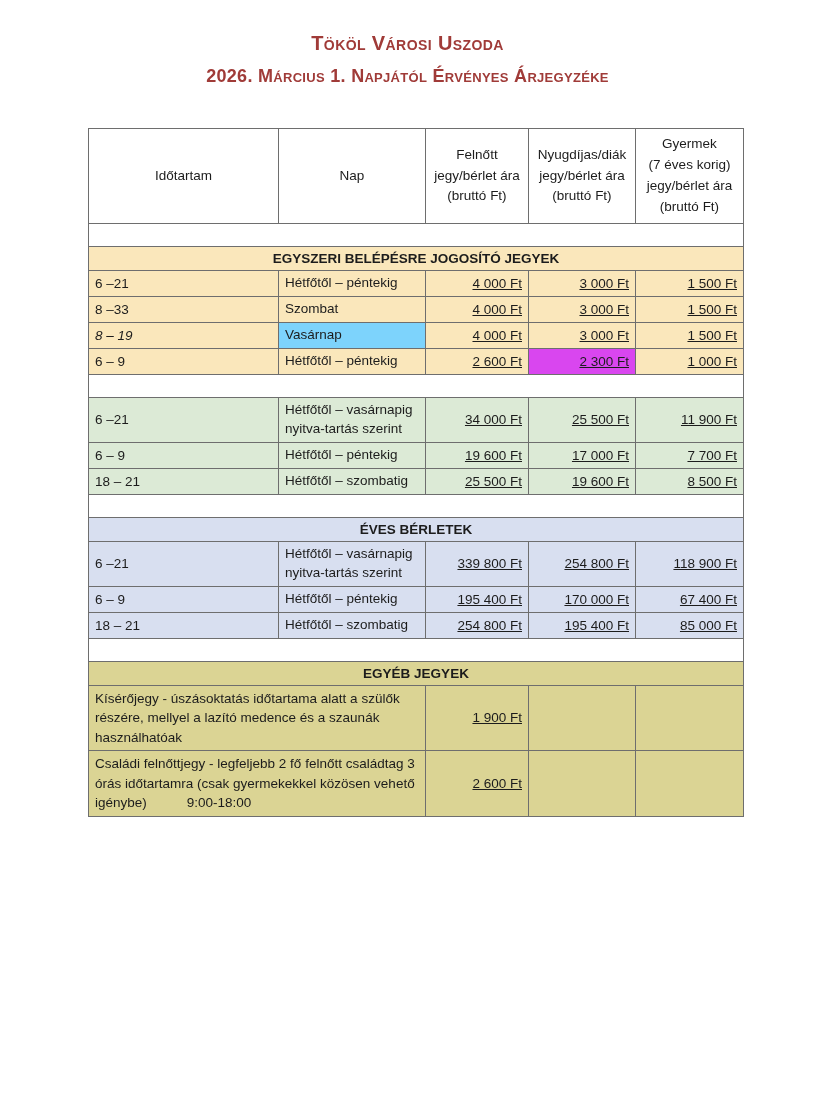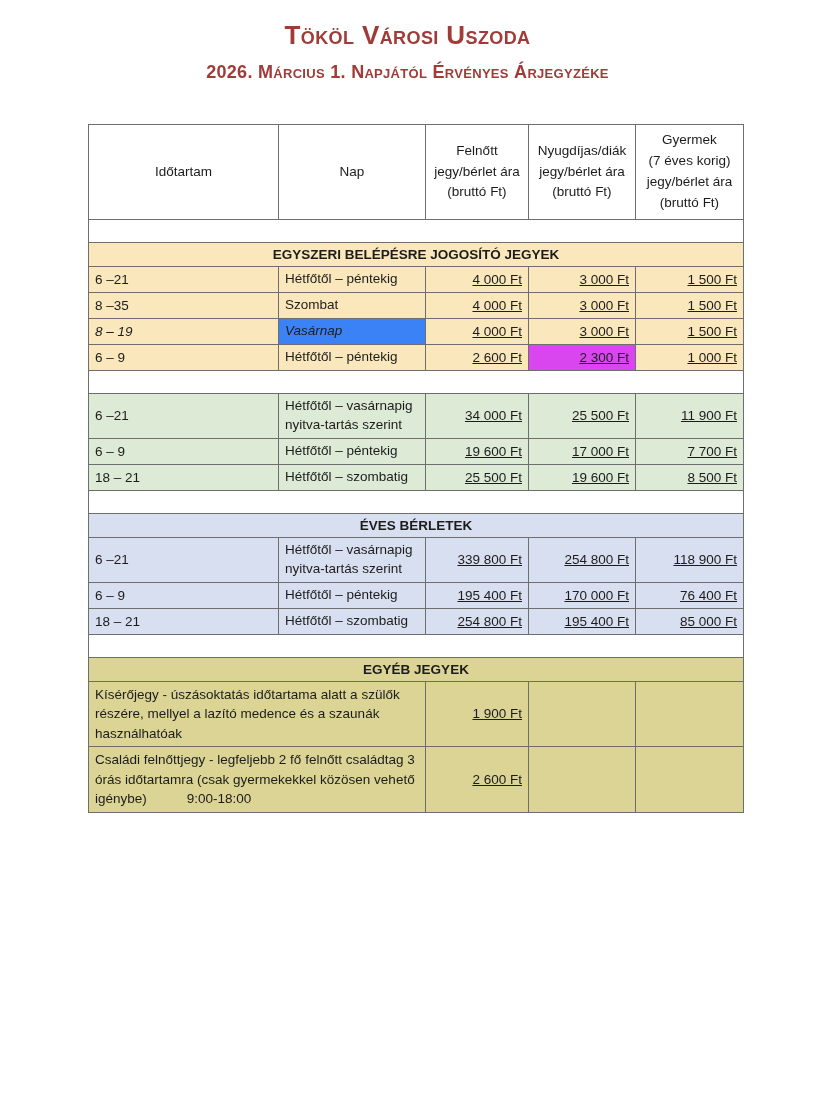--- a/index.html
+++ b/index.html
@@ -20,10 +20,10 @@
   }
   .doc-title {
     margin: 0;
-    padding-top: 20px;
+    padding-top: 32px;
     text-align: center;
     color: var(--red);
-    font-size: 26px;
+    font-size: 20px;
     font-weight: 600;
     font-variant: small-caps;
     letter-spacing: 0.4px;

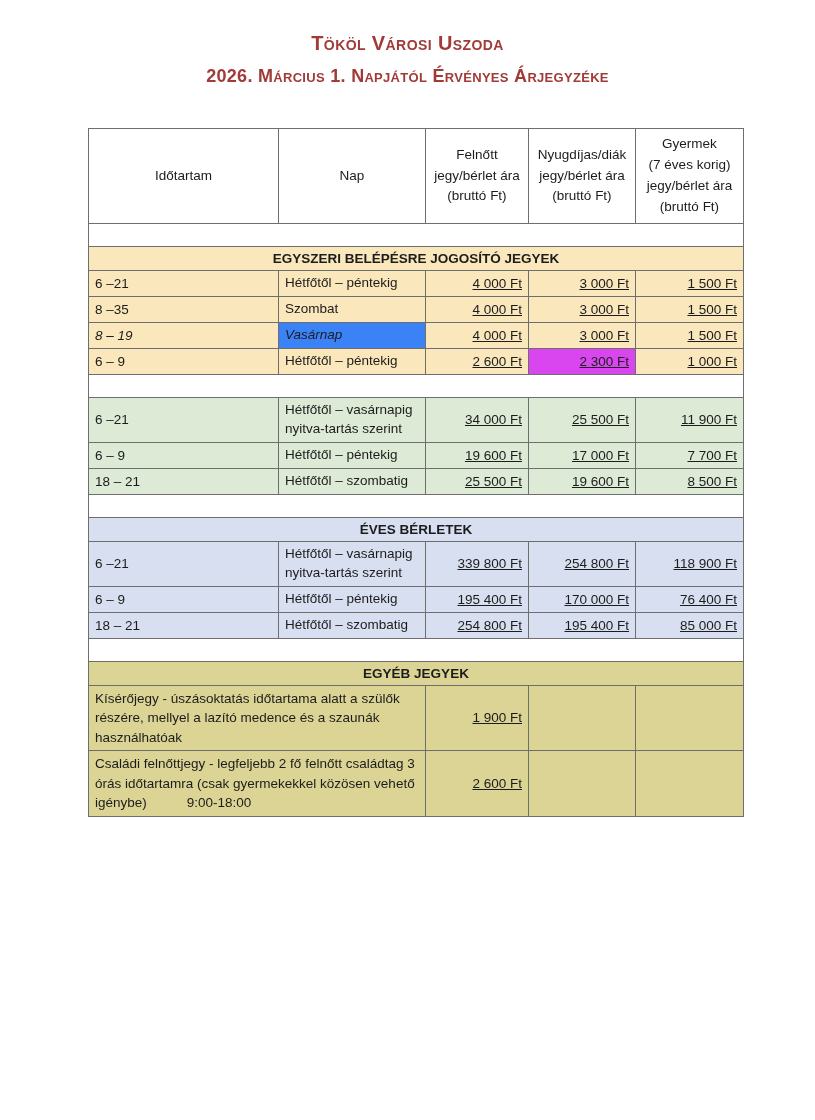--- a/index.html
+++ b/index.html
@@ -126,7 +126,7 @@
           <td class="cell-price" style="background: rgb(250, 231, 187);">1 500 Ft</td>
         </tr>
         <tr class="data-row">
-          <td class="cell-time" style="background: rgb(250, 231, 187);">8 –35</td>
+          <td class="cell-time" style="background: rgb(250, 231, 187);">8 –33</td>
           <td class="cell-day" style="background: rgb(250, 231, 187);">Szombat</td>
           <td class="cell-price" style="background: rgb(250, 231, 187);">4 000 Ft</td>
           <td class="cell-price" style="background: rgb(250, 231, 187);">3 000 Ft</td>

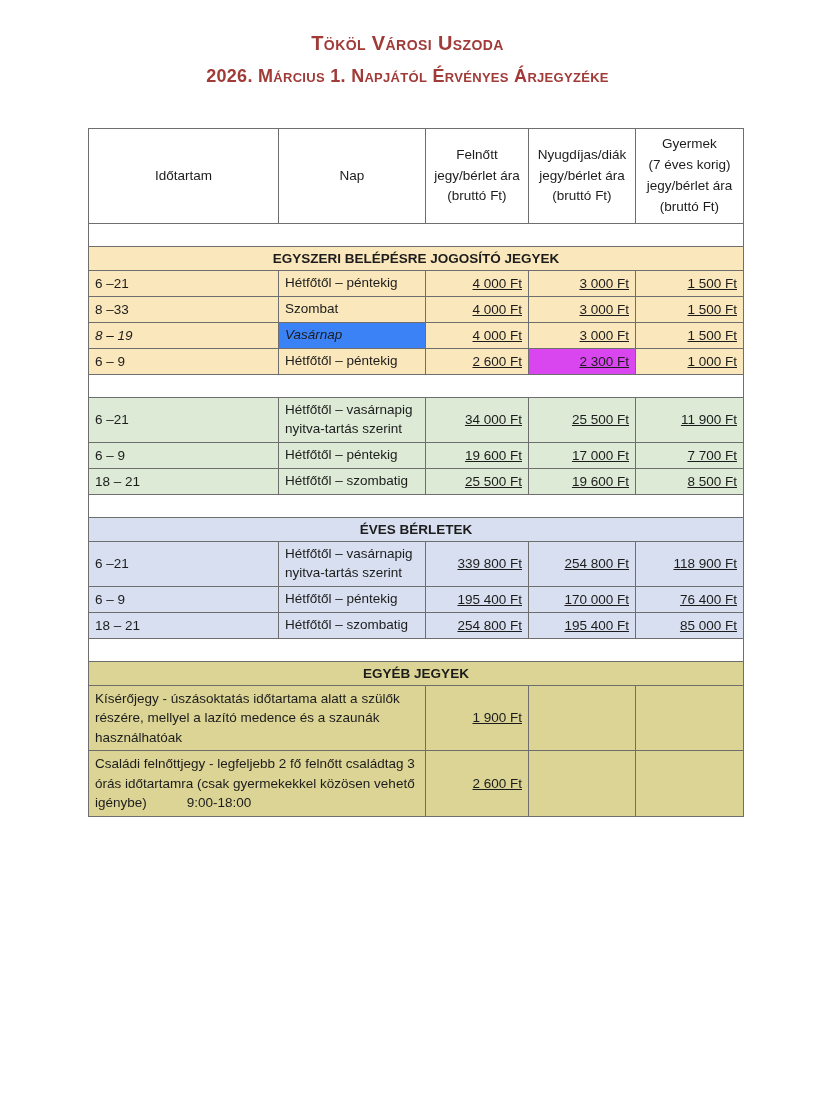--- a/index.html
+++ b/index.html
@@ -134,7 +134,7 @@
         </tr>
         <tr class="data-row">
           <td class="cell-time" style="background: rgb(250, 231, 187); font-style: italic;">8 – 19</td>
-          <td class="cell-day" style="background: #3b82f6; font-style: italic;">Vasárnap</td>
+          <td class="cell-day" style="background: #7dd3fc;">Vasárnap</td>
           <td class="cell-price" style="background: rgb(250, 231, 187);">4 000 Ft</td>
           <td class="cell-price" style="background: rgb(250, 231, 187);">3 000 Ft</td>
           <td class="cell-price" style="background: rgb(250, 231, 187);">1 500 Ft</td>

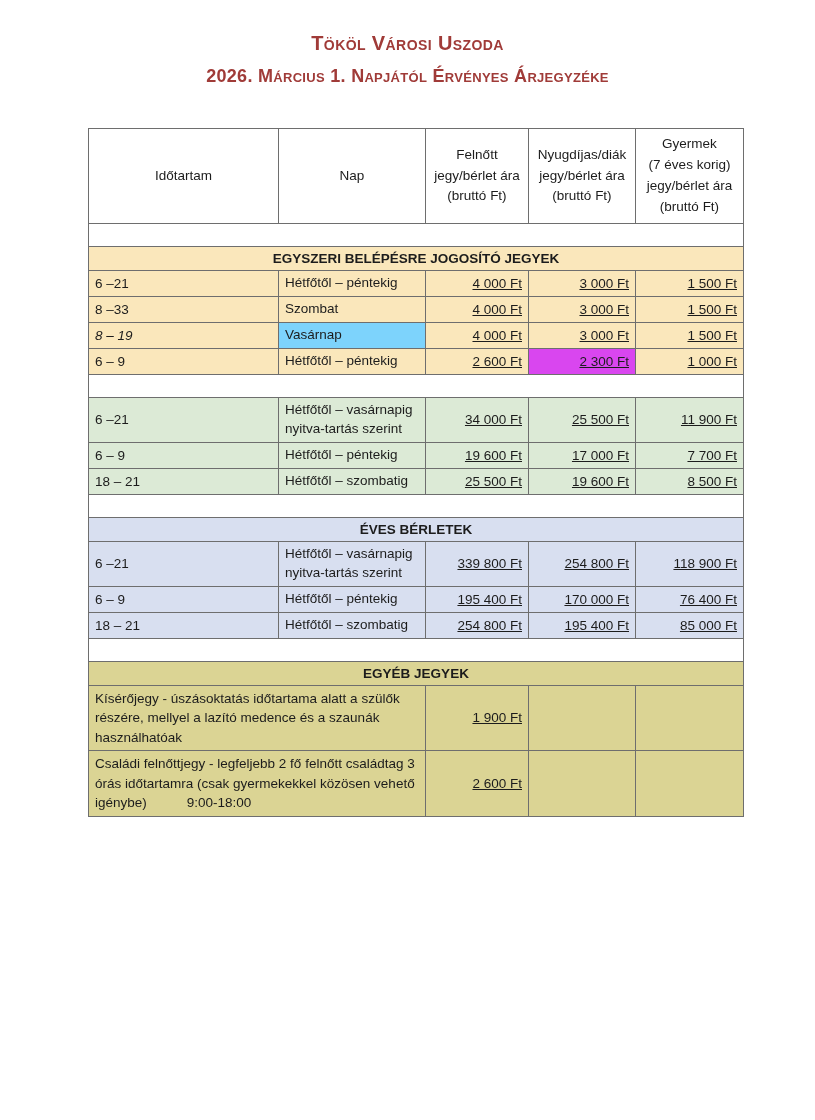--- a/index.html
+++ b/index.html
@@ -188,7 +188,7 @@
           <td class="cell-day" style="background: rgb(216, 223, 240);">Hétfőtől – péntekig</td>
           <td class="cell-price" style="background: rgb(216, 223, 240);">195 400 Ft</td>
           <td class="cell-price" style="background: rgb(216, 223, 240); margin-left: 20px;">170 000 Ft</td>
-          <td class="cell-price" style="background: rgb(216, 223, 240);">76 400 Ft</td>
+          <td class="cell-price" style="background: rgb(216, 223, 240);">67 400 Ft</td>
         </tr>
         <tr class="data-row">
           <td class="cell-time" style="background: rgb(216, 223, 240);">18 – 21</td>

